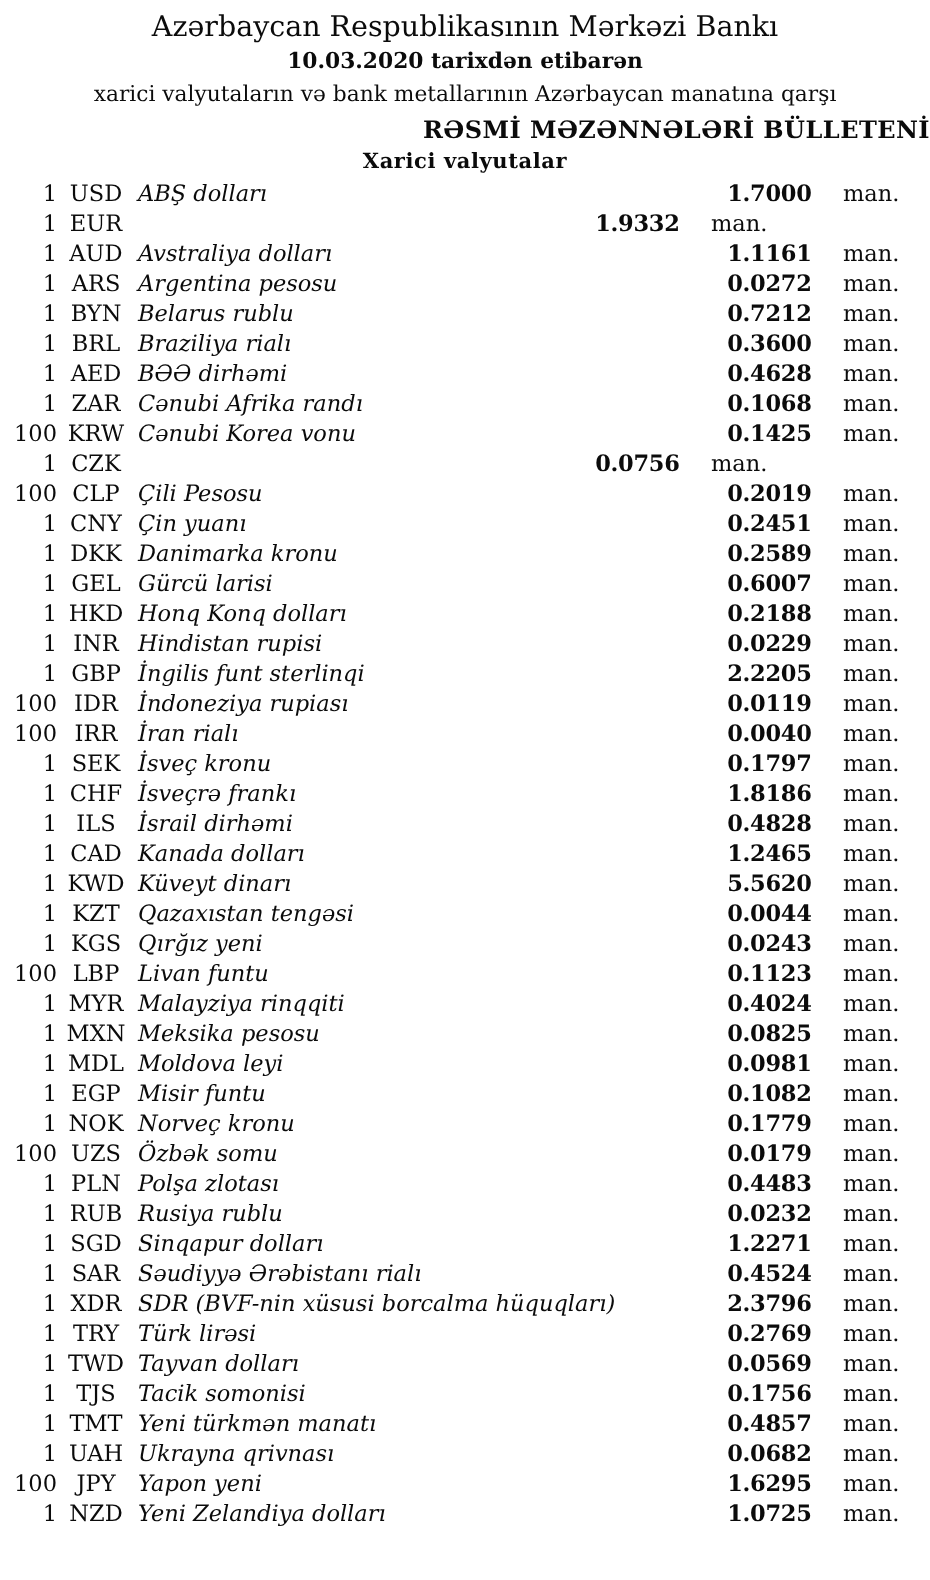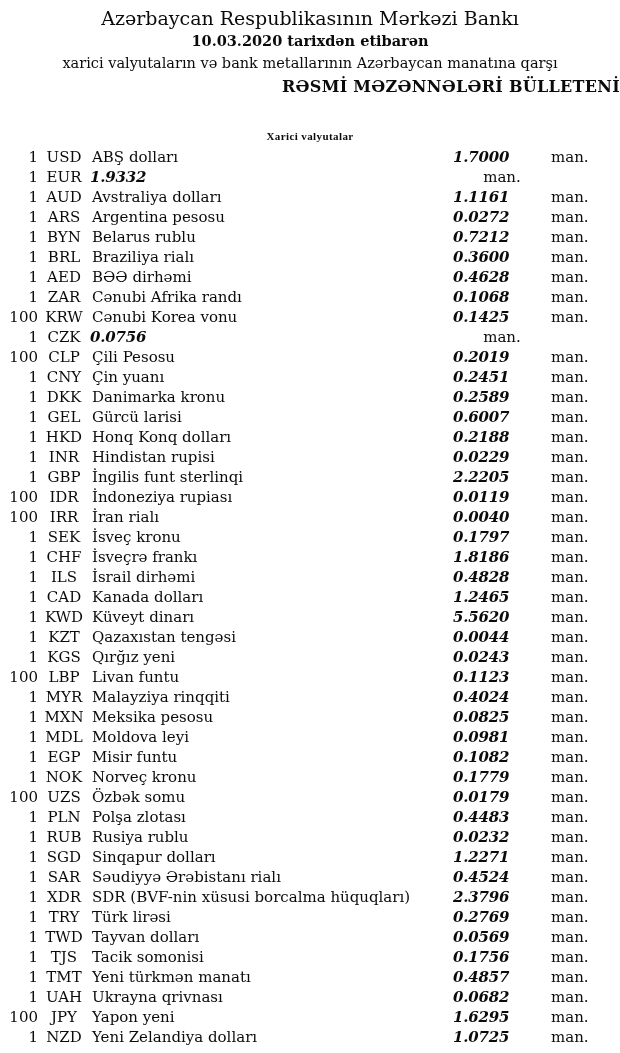--- a/index.html
+++ b/index.html
@@ -38,13 +38,11 @@
     text-align: right;
   }
   .section-title {
-    margin-top: 28px;
     text-align: center;
-    font-size: 11px;
+    font-size: 14px;
     font-weight: bold;
     line-height: 20px;
     letter-spacing: 0.4px;
-    font-family: Liberation Serif, serif;
   }
   .rates-table {
     margin-top: 1px;

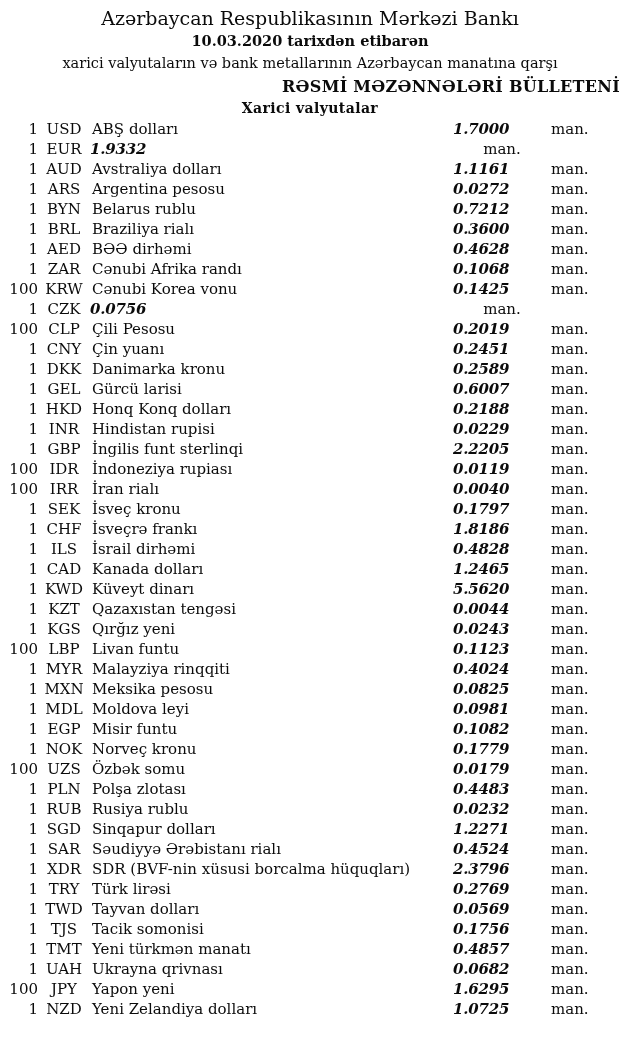--- a/index.html
+++ b/index.html
@@ -57,7 +57,7 @@
   }
   .qty   { text-align: right; }
   .code  { text-align: center; }
-  .name  { text-align: left; padding-left: 2px; white-space: nowrap; }
+  .name  { text-align: left; padding-left: 2px; white-space: nowrap; font-style: italic; }
   .rate  { text-align: left; font-weight: bold; font-style: italic; letter-spacing: -0.2px; }
   .unit  { text-align: center; padding-left: 10px; }
 </style>

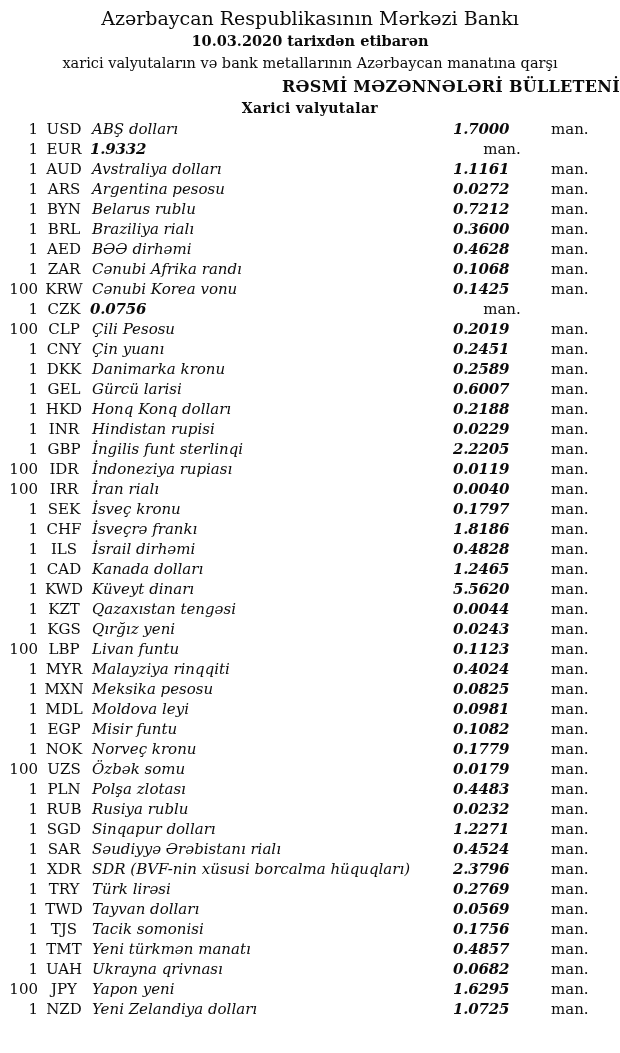--- a/index.html
+++ b/index.html
@@ -58,7 +58,7 @@
   .qty   { text-align: right; }
   .code  { text-align: center; }
   .name  { text-align: left; padding-left: 2px; white-space: nowrap; font-style: italic; }
-  .rate  { text-align: left; font-weight: bold; font-style: italic; letter-spacing: -0.2px; }
+  .rate  { text-align: right; font-weight: bold; letter-spacing: -0.2px; }
   .unit  { text-align: center; padding-left: 10px; }
 </style>
 </head>

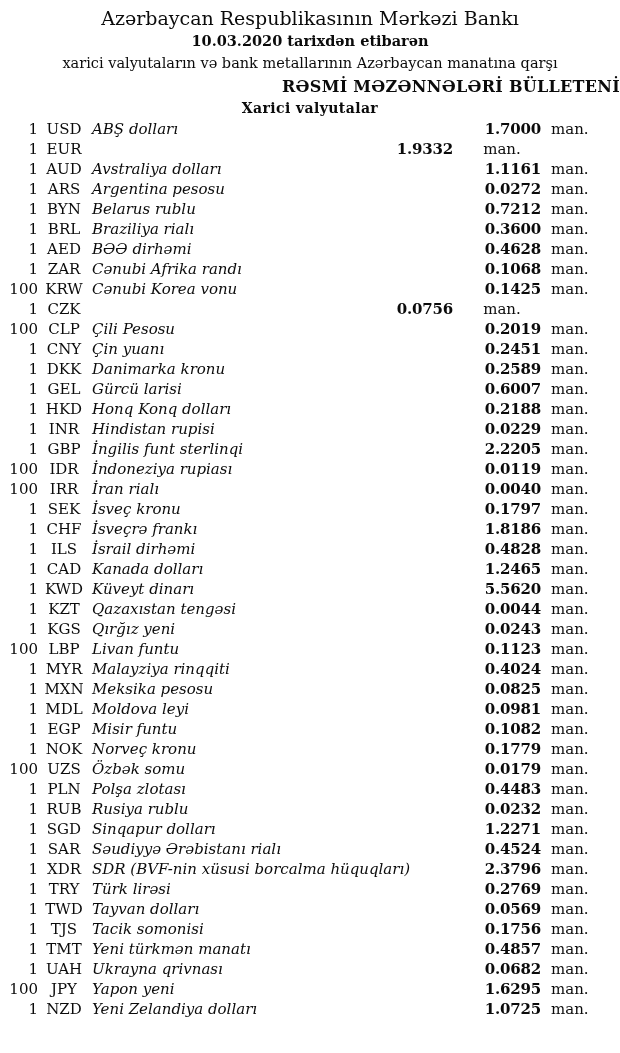--- a/index.html
+++ b/index.html
@@ -59,7 +59,7 @@
   .code  { text-align: center; }
   .name  { text-align: left; padding-left: 2px; white-space: nowrap; font-style: italic; }
   .rate  { text-align: right; font-weight: bold; letter-spacing: -0.2px; }
-  .unit  { text-align: center; padding-left: 10px; }
+  .unit  { text-align: left; padding-left: 21px; }
 </style>
 </head>
 <body>

